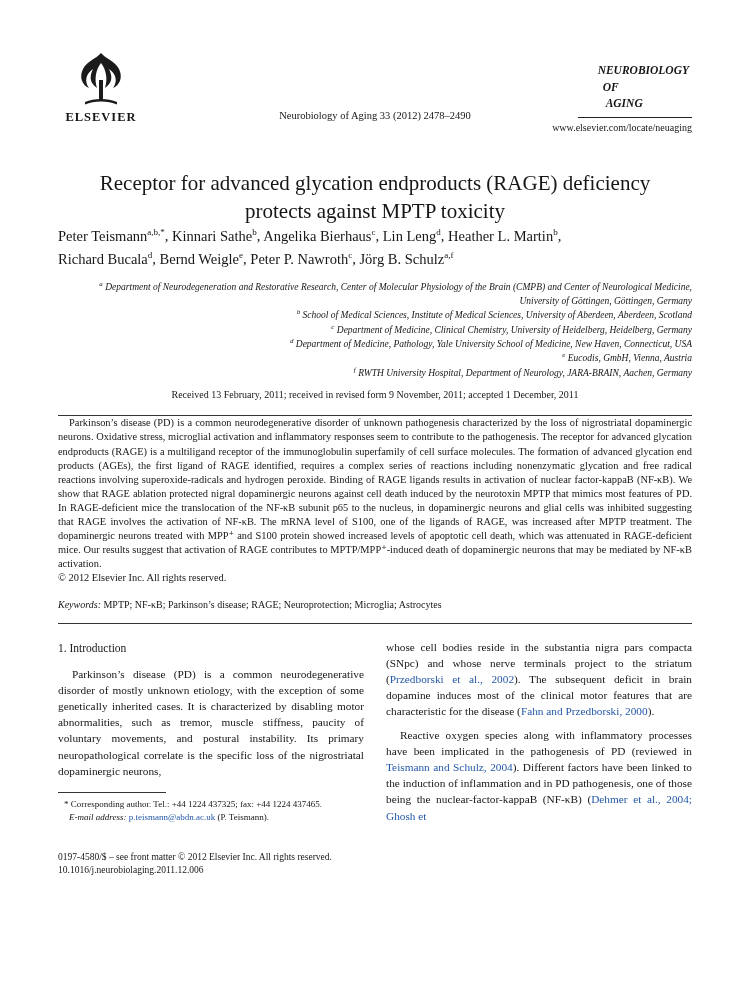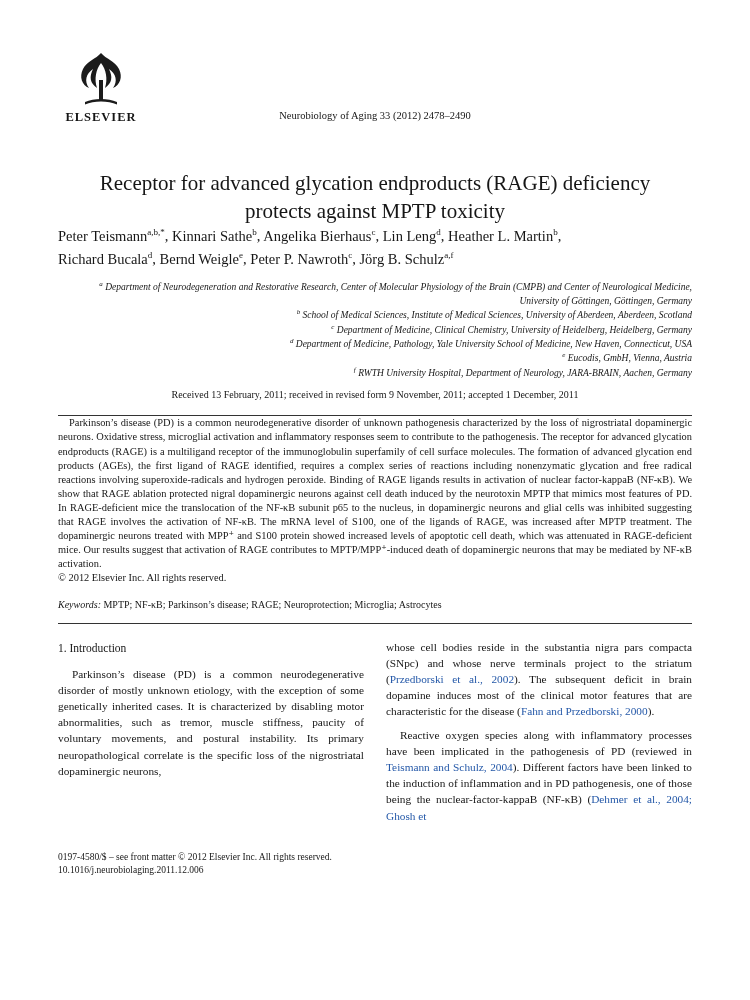--- a/index.html
+++ b/index.html
@@ -88,6 +88,14 @@
 
     <div class="citation">Neurobiology of Aging 33 (2012) 2478–2490</div>
 
+    <div class="brand-col">
+      <div class="brand">
+        <div>NEUROBIOLOGY</div>
+        <div class="b2">OF</div>
+        <div class="b3">AGING</div>
+      </div>
+      <div class="website">www.elsevier.com/locate/neuaging</div>
+    </div>
   </header>
 
   <section class="title-block">

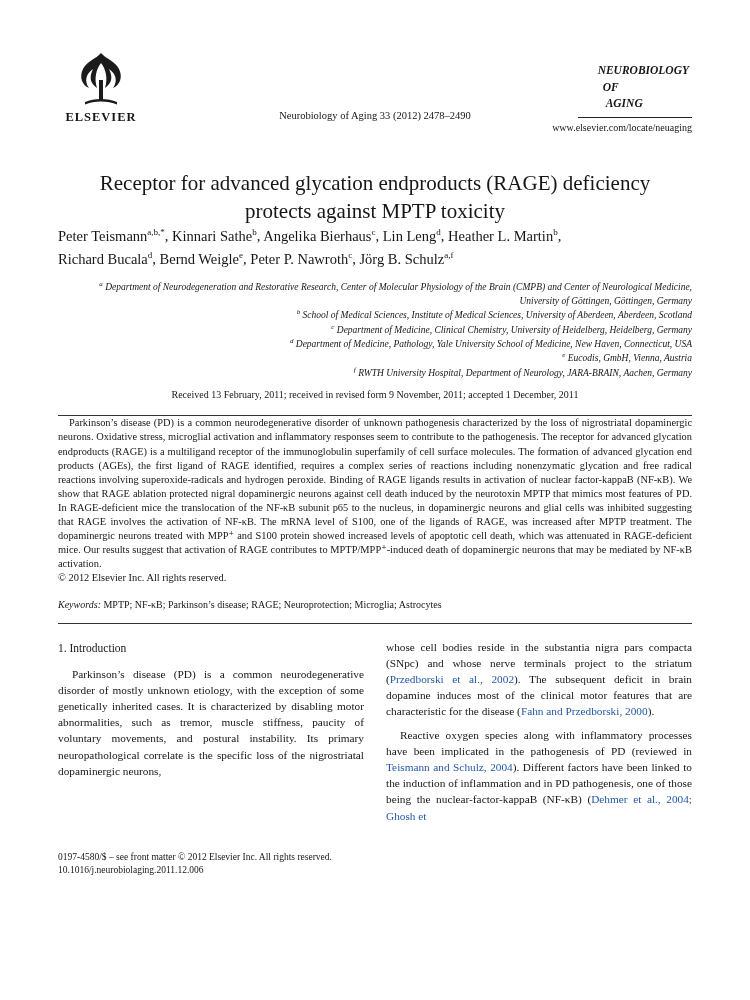--- a/index.html
+++ b/index.html
@@ -148,6 +148,11 @@
       <h3 class="sec-heading">1. Introduction</h3>
       <p class="col-p indent">Parkinson’s disease (PD) is a common neurodegenerative disorder of mostly unknown etiology, with the exception of some genetically inherited cases. It is characterized by disabling motor abnormalities, such as tremor, muscle stiffness, paucity of voluntary movements, and postural instability. Its primary neuropathological correlate is the specific loss of the nigrostriatal dopaminergic neurons,</p>
 
+      <div class="footnote">
+        <div class="fn-rule"></div>
+        <div class="fn-line1">* Corresponding author. Tel.: +44 1224 437325; fax: +44 1224 437465.</div>
+        <div class="fn-line2"><span class="it">E-mail address:</span> <span class="link">p.teismann@abdn.ac.uk</span> <span>(P. Teismann).</span></div>
+      </div>
     </div>
 
     <div class="col col-right">

